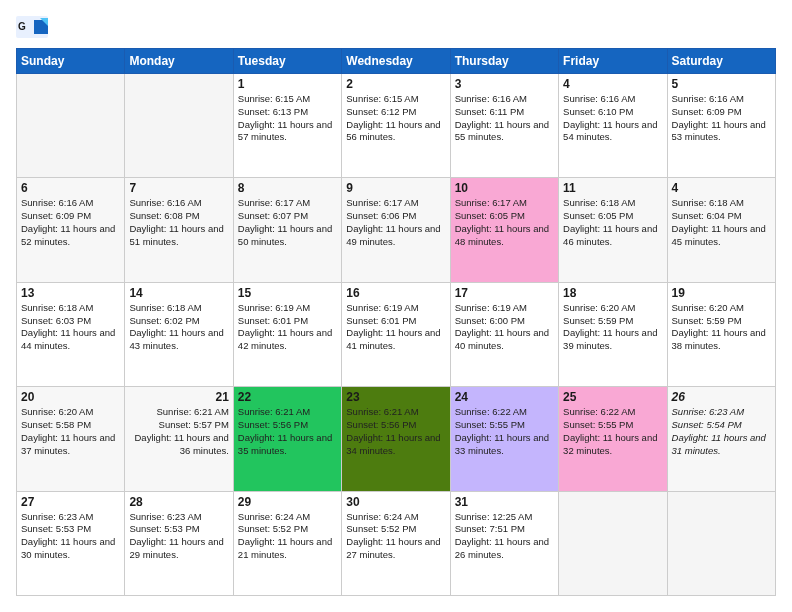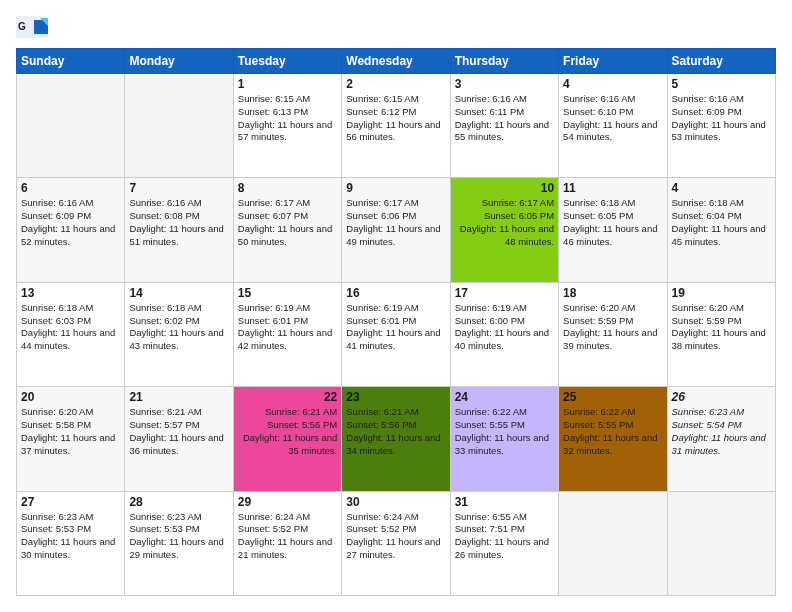--- a/index.html
+++ b/index.html
@@ -188,7 +188,7 @@
             <div class="cell-line">Sunset: 6:06 PM</div>
             <div class="cell-line">Daylight: 11 hours and 49 minutes.</div>
           </td>
-          <td style="background: #84cc16; text-align: right;">
+          <td style="background: #f9a8d4;">
             <div class="day-num">10</div>
             <div class="cell-line">Sunrise: 6:17 AM</div>
             <div class="cell-line">Sunset: 6:05 PM</div>

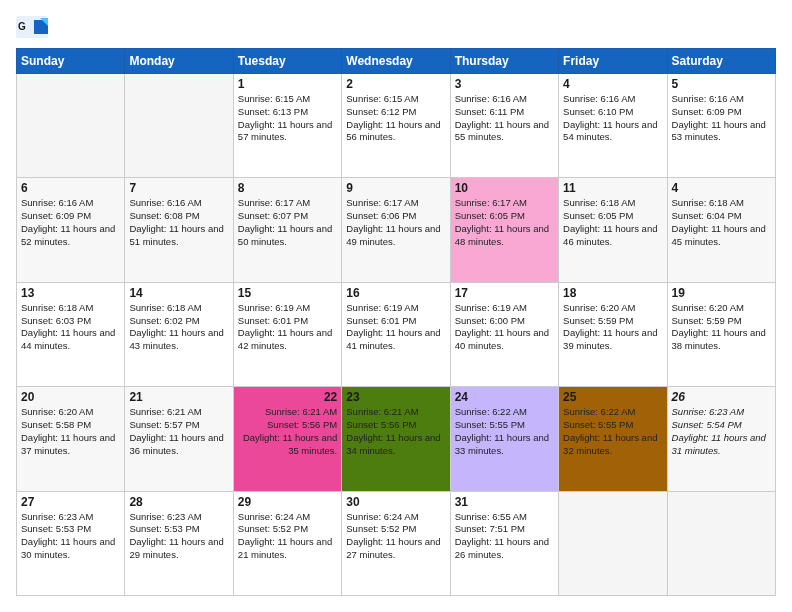--- a/index.html
+++ b/index.html
@@ -258,7 +258,7 @@
             <div class="cell-line">Sunset: 5:58 PM</div>
             <div class="cell-line">Daylight: 11 hours and 37 minutes.</div>
           </td>
-          <td style="background: rgb(247, 247, 247);">
+          <td style="background: rgb(247, 247, 247); text-align: right;">
             <div class="day-num">21</div>
             <div class="cell-line">Sunrise: 6:21 AM</div>
             <div class="cell-line">Sunset: 5:57 PM</div>

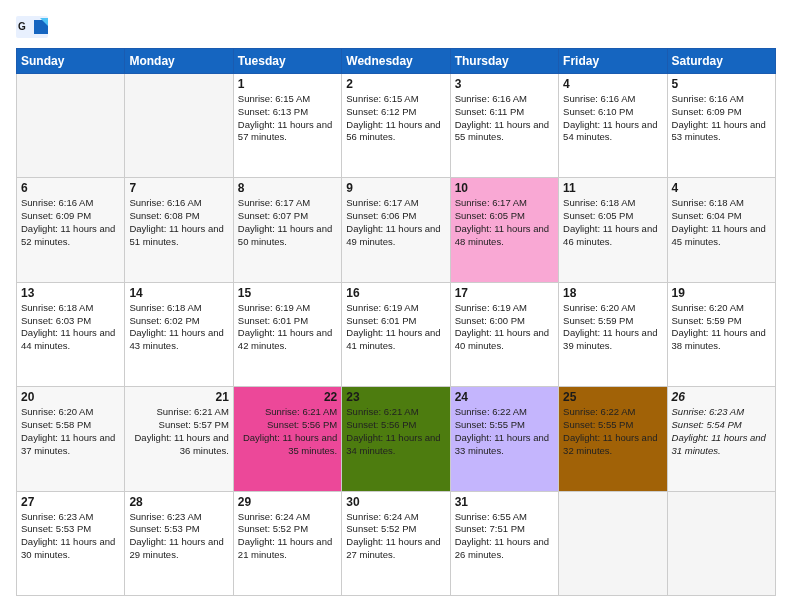--- a/index.html
+++ b/index.html
@@ -264,7 +264,7 @@
             <div class="cell-line">Sunset: 5:57 PM</div>
             <div class="cell-line">Daylight: 11 hours and 36 minutes.</div>
           </td>
-          <td style="background: #ec4899; text-align: right;">
+          <td style="background: #22c55e;">
             <div class="day-num">22</div>
             <div class="cell-line">Sunrise: 6:21 AM</div>
             <div class="cell-line">Sunset: 5:56 PM</div>

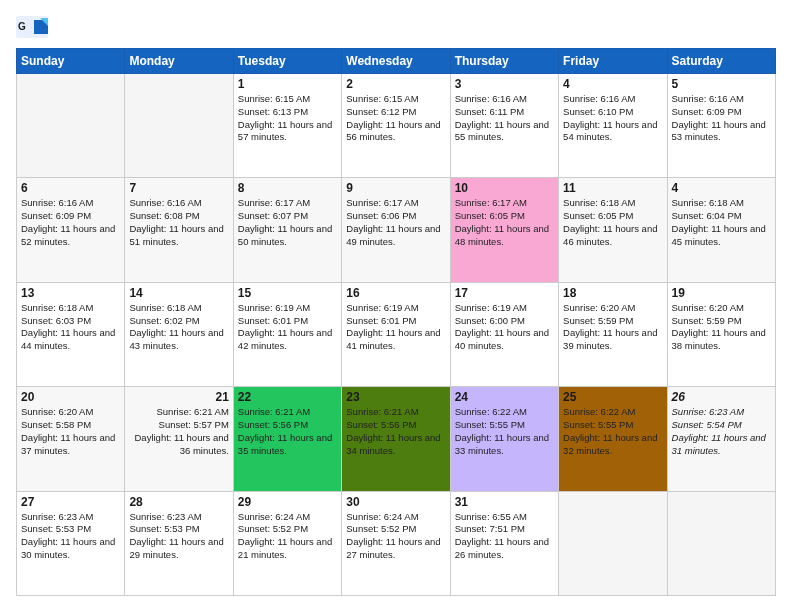--- a/index.html
+++ b/index.html
@@ -282,7 +282,7 @@
             <div class="cell-line">Sunset: 5:55 PM</div>
             <div class="cell-line">Daylight: 11 hours and 33 minutes.</div>
           </td>
-          <td style="background: #a16207;">
+          <td style="background: #f9a8d4;">
             <div class="day-num">25</div>
             <div class="cell-line">Sunrise: 6:22 AM</div>
             <div class="cell-line">Sunset: 5:55 PM</div>

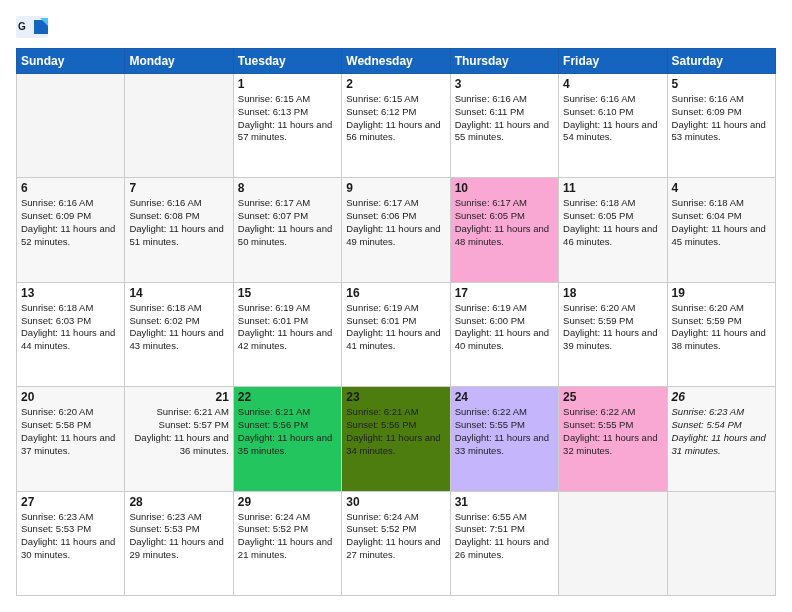--- a/index.html
+++ b/index.html
@@ -322,7 +322,7 @@
           </td>
           <td>
             <div class="day-num">31</div>
-            <div class="cell-line">Sunrise: 6:55 AM</div>
+            <div class="cell-line">Sunrise: 12:25 AM</div>
             <div class="cell-line">Sunset: 7:51 PM</div>
             <div class="cell-line">Daylight: 11 hours and 26 minutes.</div>
           </td>

